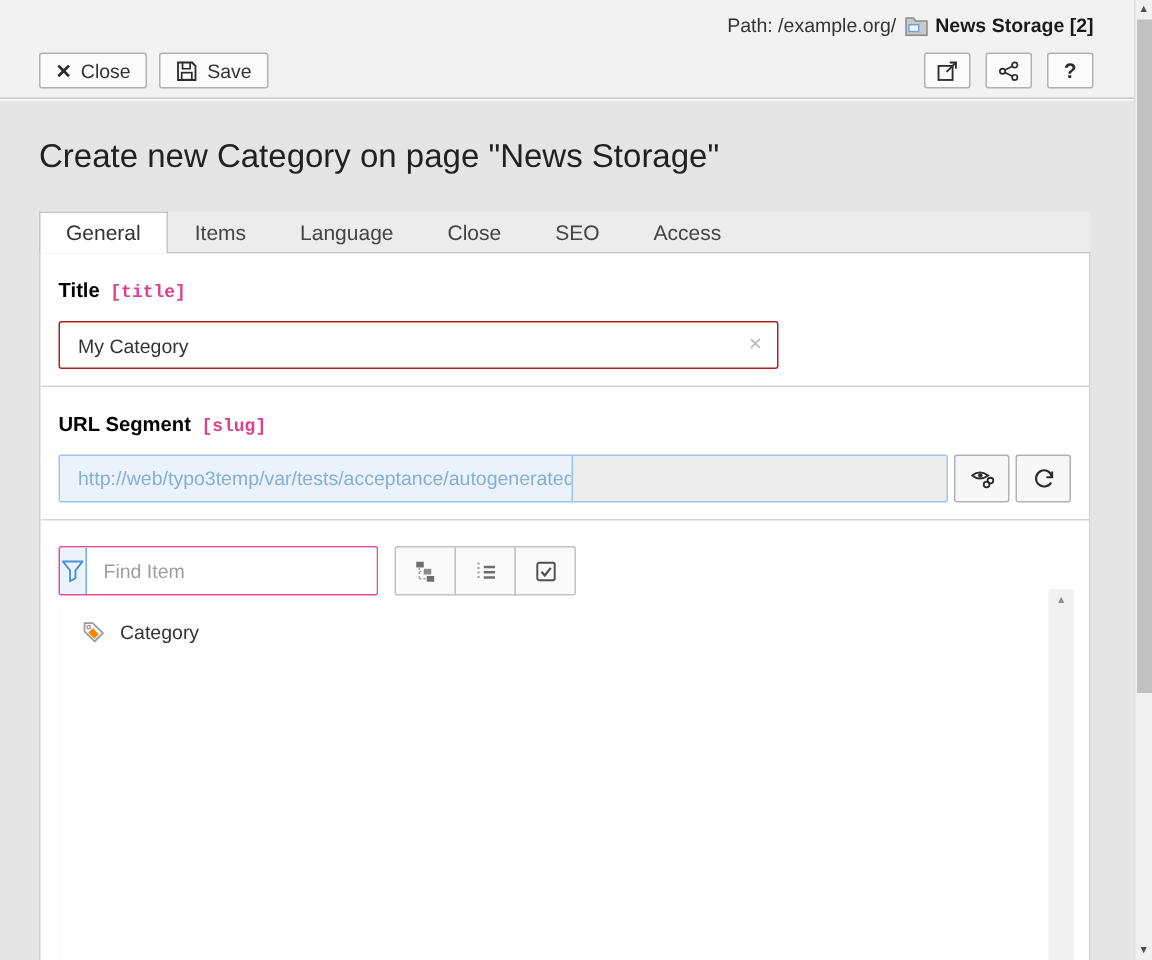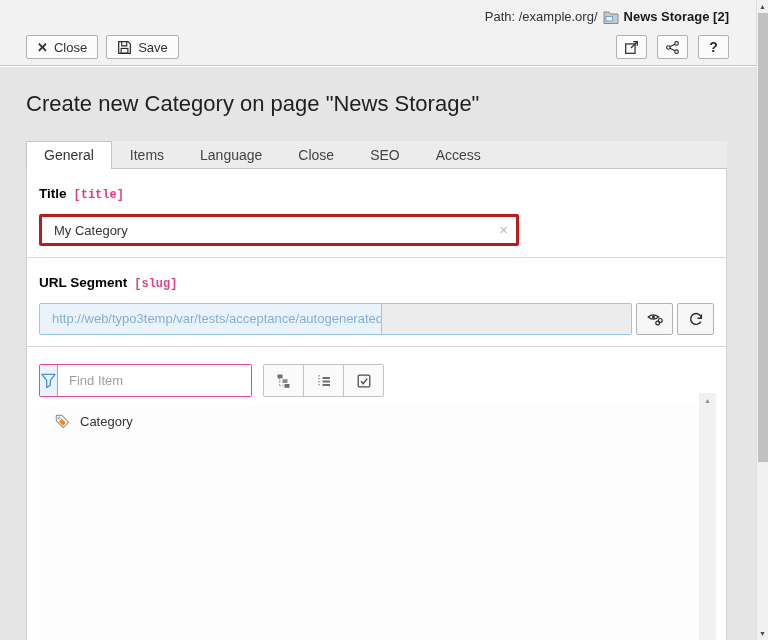--- a/index.html
+++ b/index.html
@@ -44,7 +44,7 @@
 
   
   .title-input-wrap { position:relative; width:480px; }
-  .text-input { width:100%; height:32px; border:3px solid #b91c1c; border-radius:2px;
+  .text-input { width:100%; height:32px; border:1px solid #b91c1c; border-radius:2px;
     padding:0 30px 0 12px; font-size:13px; color:#333; font-family:inherit; outline:none; background:#fff; }
   .clear-x { position:absolute; right:11px; top:8px; font-size:15px; color:#b9b9b9;
     line-height:1; cursor:pointer; }

